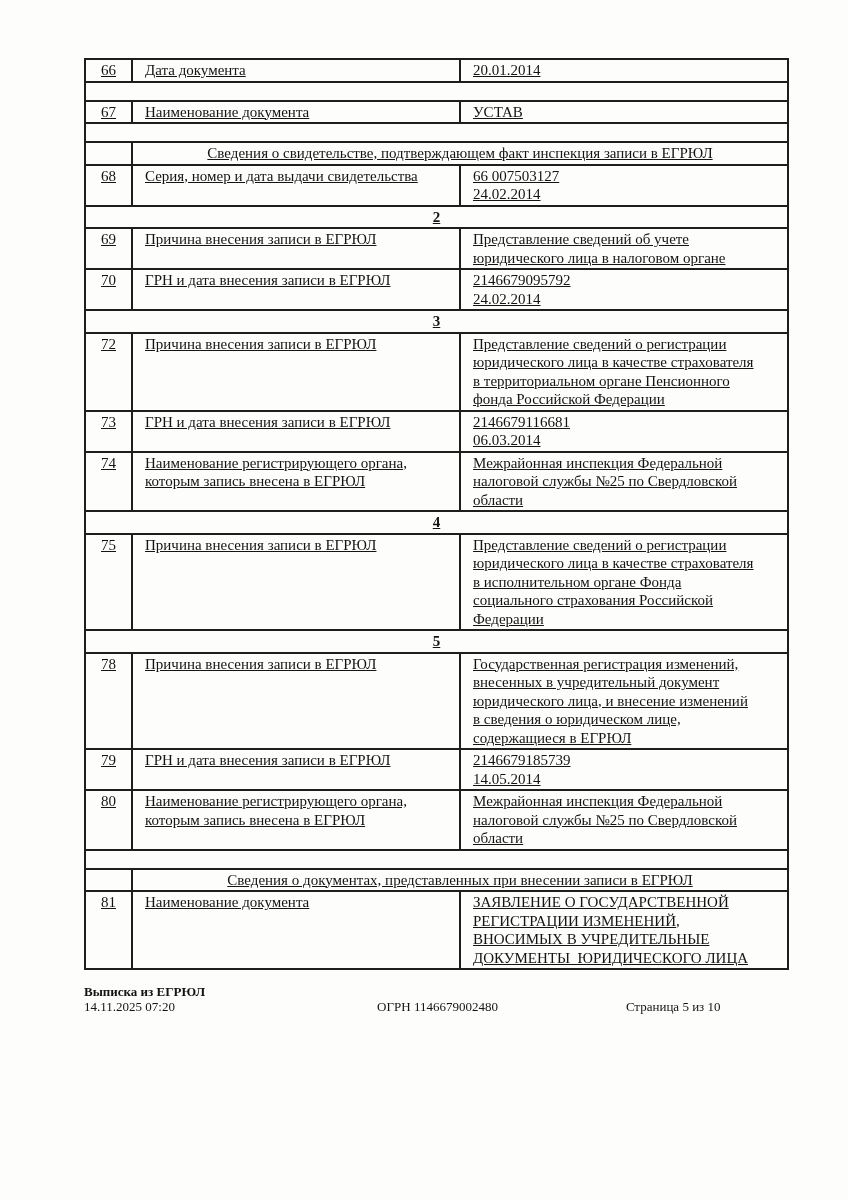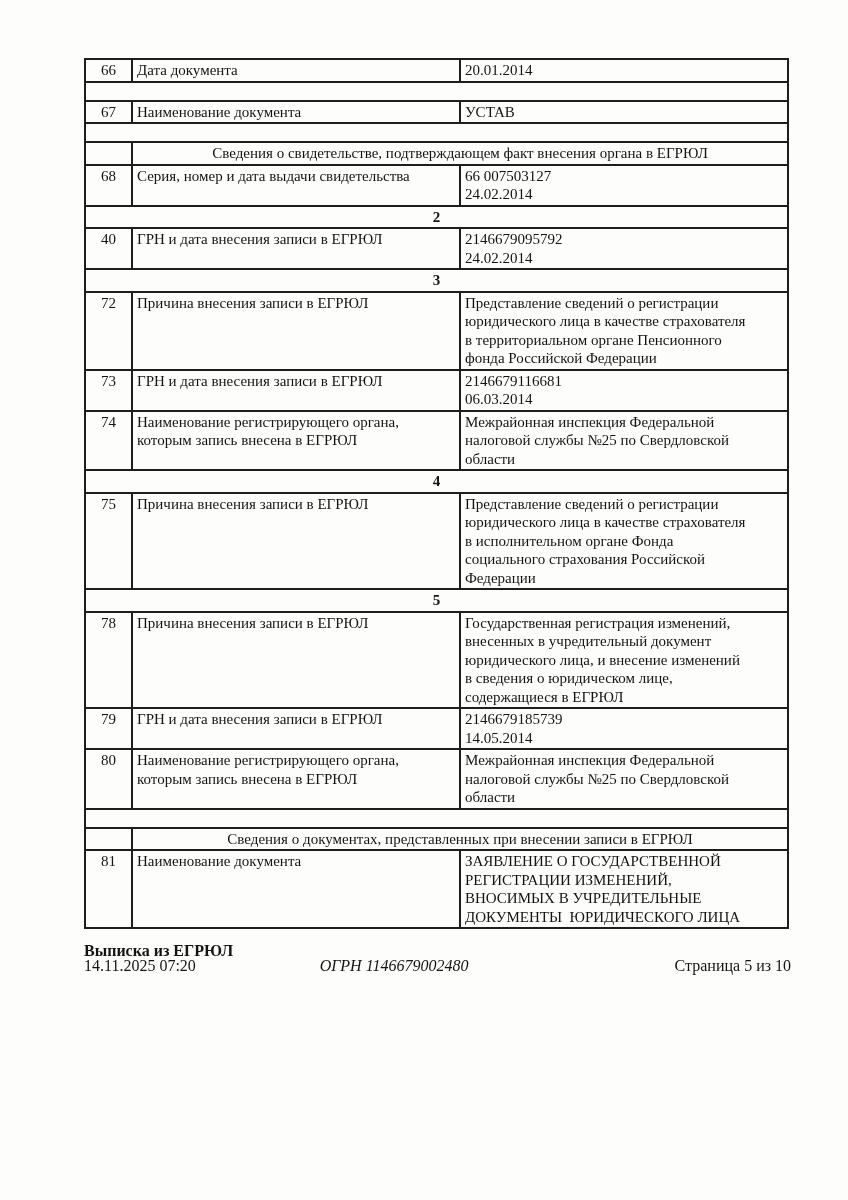--- a/index.html
+++ b/index.html
@@ -28,9 +28,10 @@
   table.egrul td {
     border: 2px solid #1e1e1e;
     vertical-align: top;
-    padding: 1px 4px;
+    padding: 1px 12px;
     font-size: 15px;
     line-height: 18.5px;
+    text-decoration: underline;
   }
   td.num-cell {
     text-align: center;

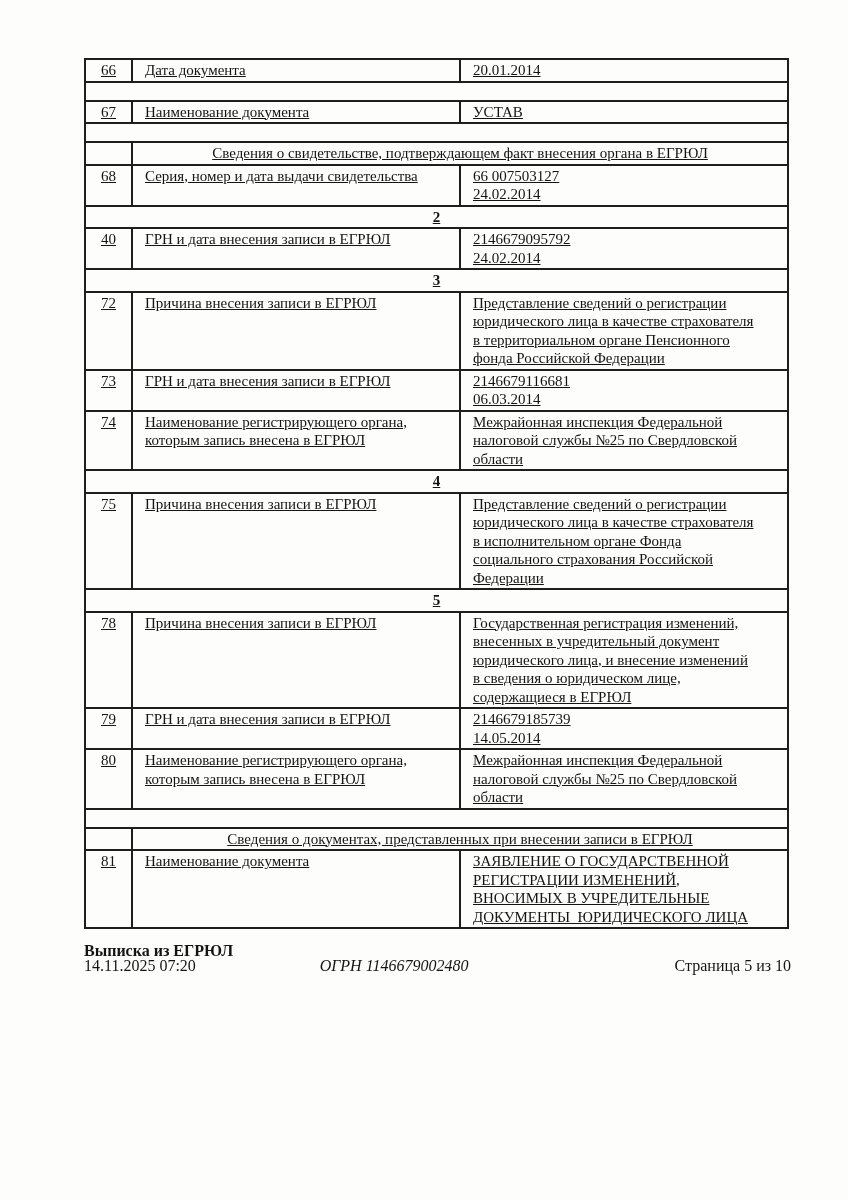--- a/index.html
+++ b/index.html
@@ -98,7 +98,7 @@
         </tr>
         <tr>
           <td class="num-cell"></td>
-          <td class="section-cell" colspan="2" style="text-align: center;">Сведения о свидетельстве, подтверждающем факт внесения органа в ЕГРЮЛ</td>
+          <td class="section-cell" colspan="2" style="text-align: center;">Сведения о свидетельстве, подтверждающем факт инспекция записи в ЕГРЮЛ</td>
         </tr>
         <tr>
           <td class="num-cell">68</td>

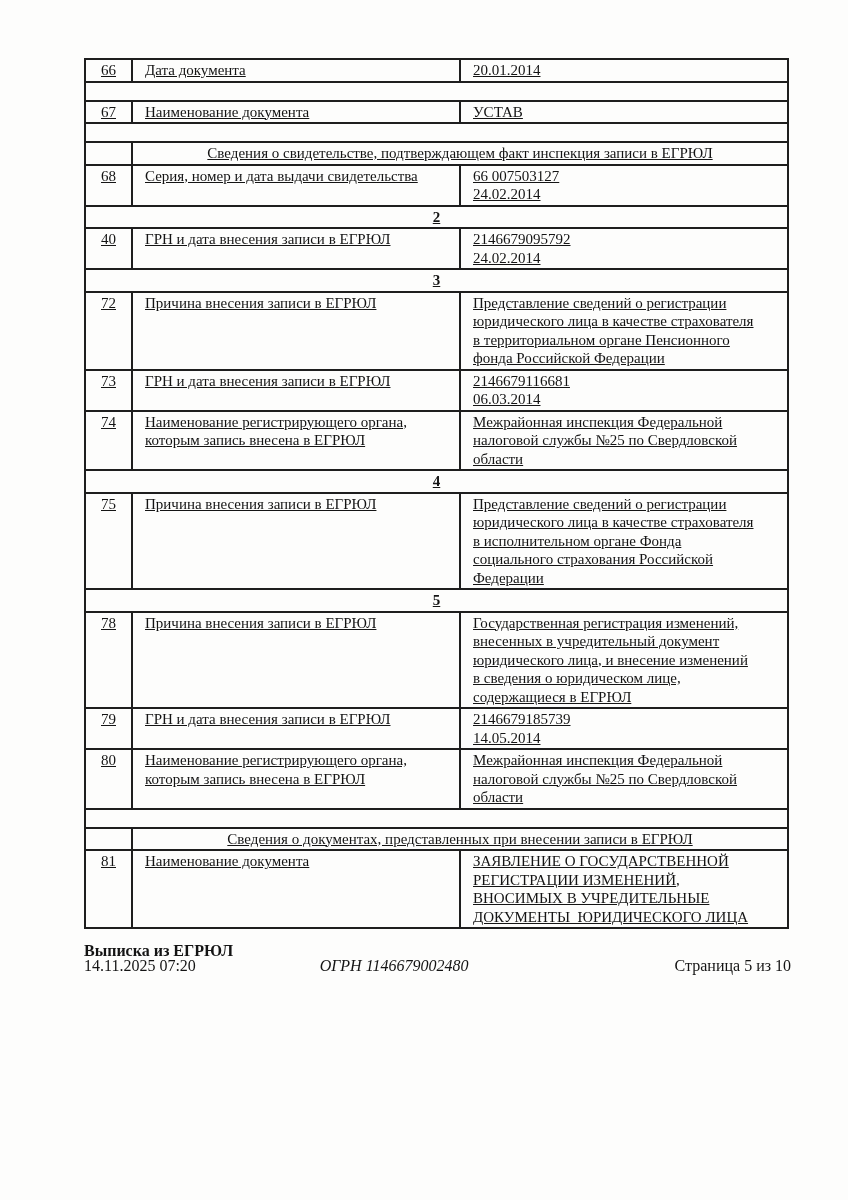--- a/index.html
+++ b/index.html
@@ -110,6 +110,14 @@
         </tr>
         <tr>
           <td class="group-cell" colspan="3">2</td>
+        </tr>
+        <tr>
+          <td class="num-cell">69</td>
+          <td class="label-cell">Причина внесения записи в ЕГРЮЛ</td>
+          <td class="value-cell">
+            <div class="vline">Представление сведений об учете</div>
+            <div class="vline">юридического лица в налоговом органе</div>
+          </td>
         </tr>
         <tr>
           <td class="num-cell">40</td>

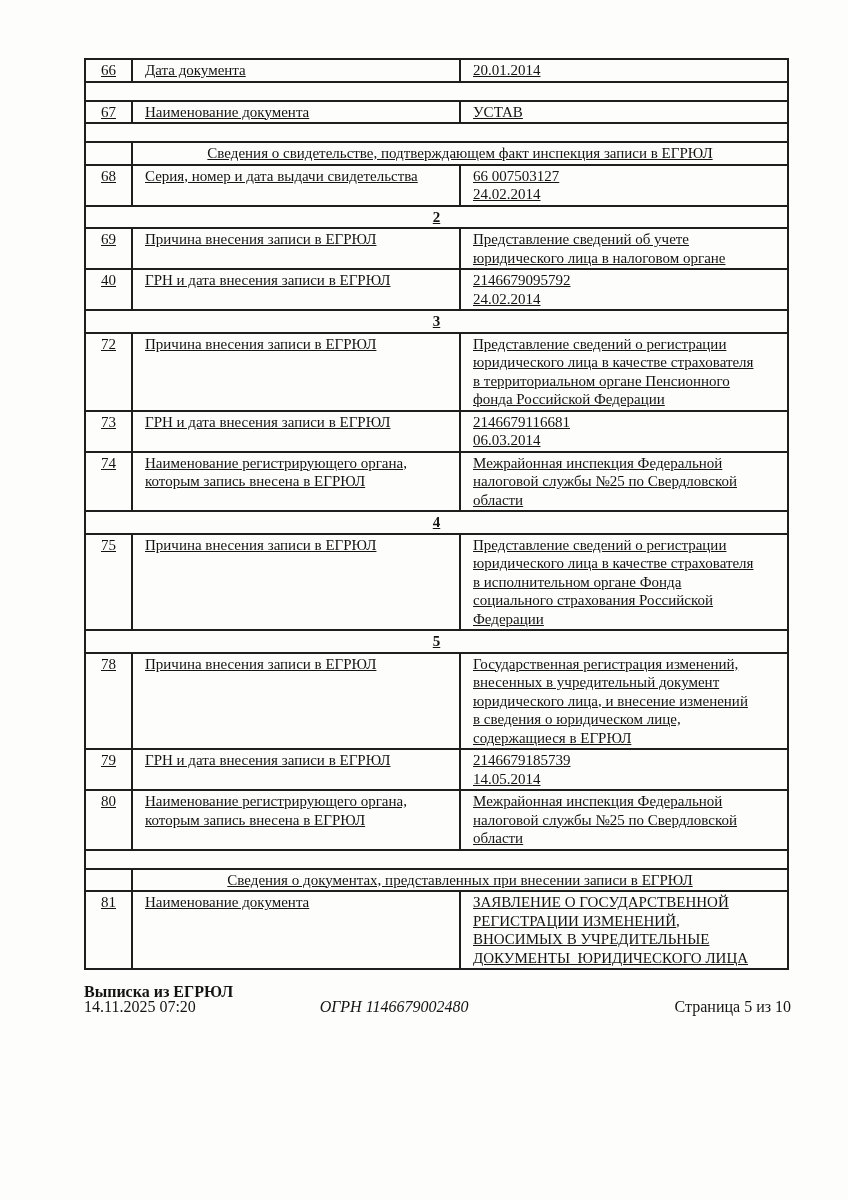--- a/index.html
+++ b/index.html
@@ -120,7 +120,7 @@
           </td>
         </tr>
         <tr>
-          <td class="num-cell">40</td>
+          <td class="num-cell">70</td>
           <td class="label-cell">ГРН и дата внесения записи в ЕГРЮЛ</td>
           <td class="value-cell">
             <div class="vline">2146679095792</div>

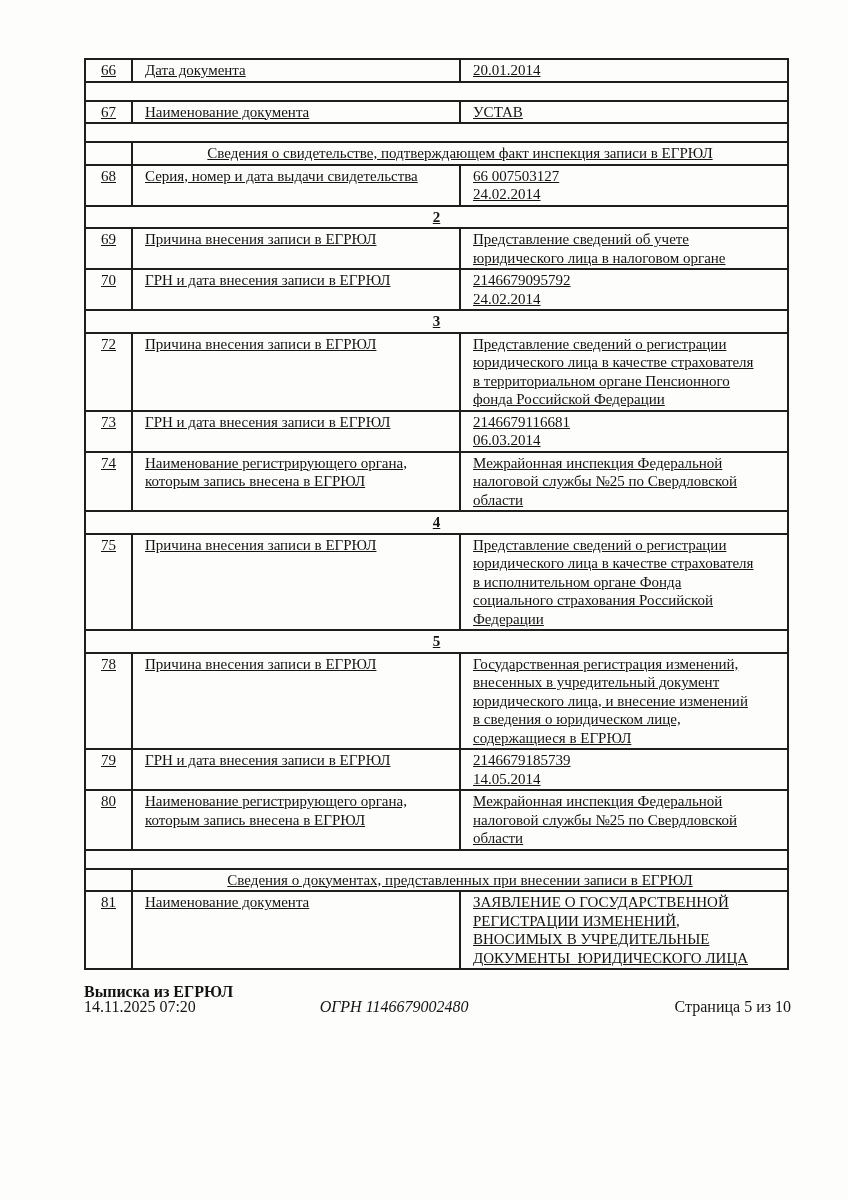--- a/index.html
+++ b/index.html
@@ -56,7 +56,7 @@
     width: 707px;
     display: flex;
     align-items: flex-end;
-    font-size: 16px;
+    font-size: 13px;
     line-height: 15px;
   }
   .footer .f-left  { flex: 1; text-align: left; }

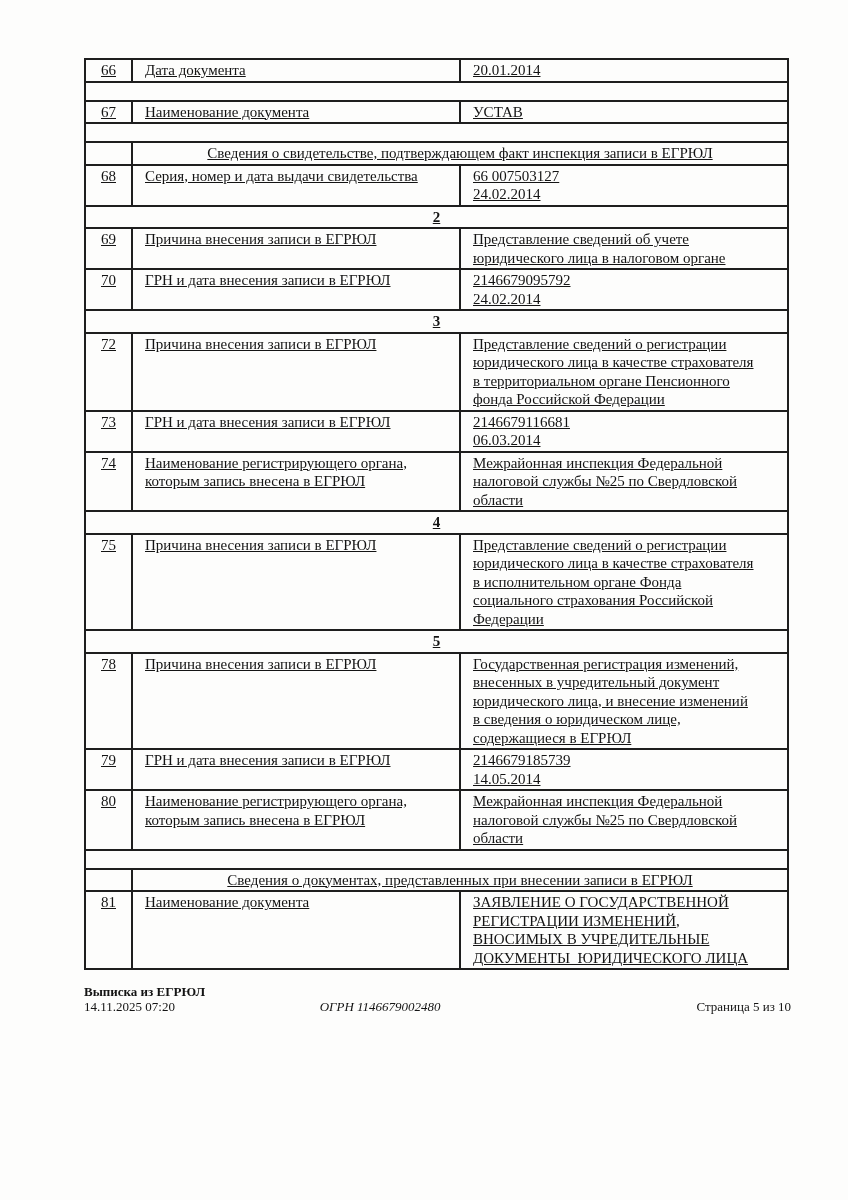--- a/index.html
+++ b/index.html
@@ -60,7 +60,7 @@
     line-height: 15px;
   }
   .footer .f-left  { flex: 1; text-align: left; }
-  .footer .f-center{ flex: 1; text-align: left; font-style: italic; }
+  .footer .f-center{ flex: 1; text-align: center; }
   .footer .f-right { flex: 1; text-align: right; }
   .footer .f-title { font-weight: bold; }
 </style>

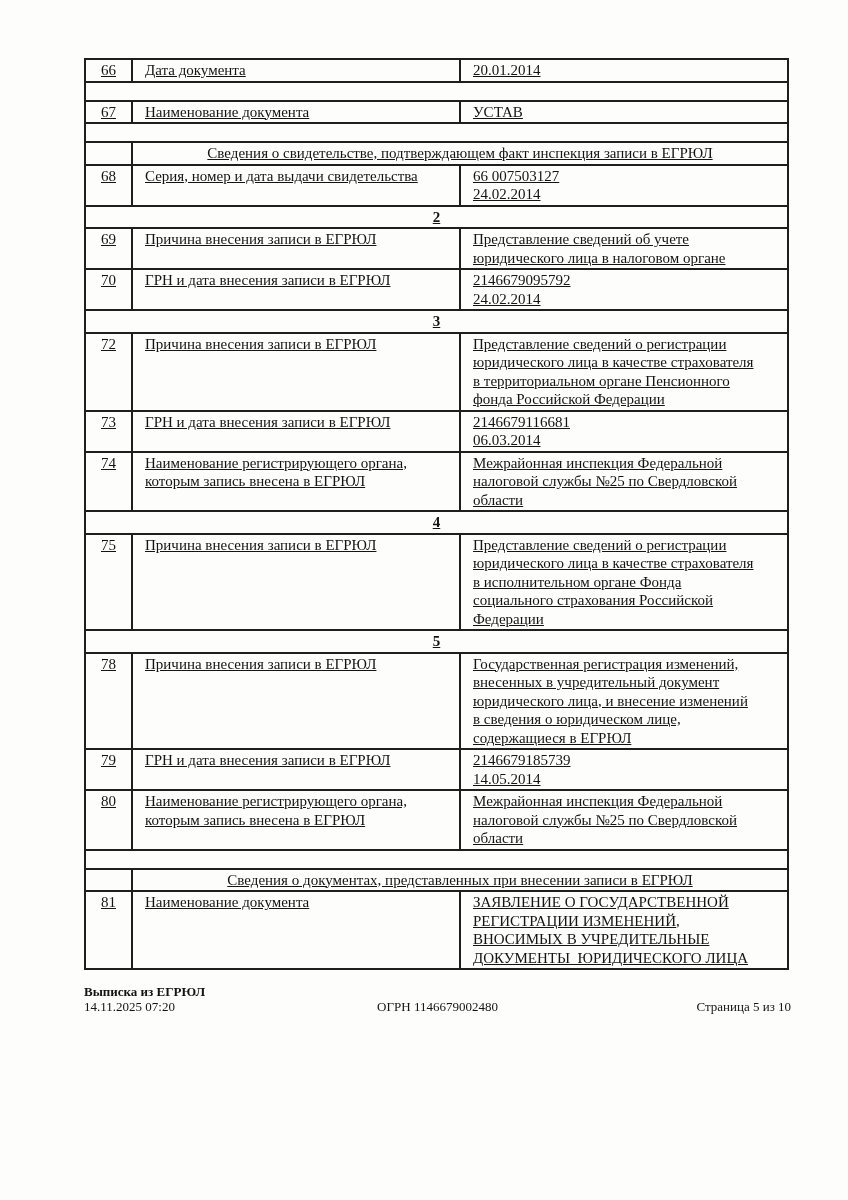--- a/index.html
+++ b/index.html
@@ -61,7 +61,7 @@
   }
   .footer .f-left  { flex: 1; text-align: left; }
   .footer .f-center{ flex: 1; text-align: center; }
-  .footer .f-right { flex: 1; text-align: right; }
+  .footer .f-right { flex: 1; text-align: center; }
   .footer .f-title { font-weight: bold; }
 </style>
 </head>

